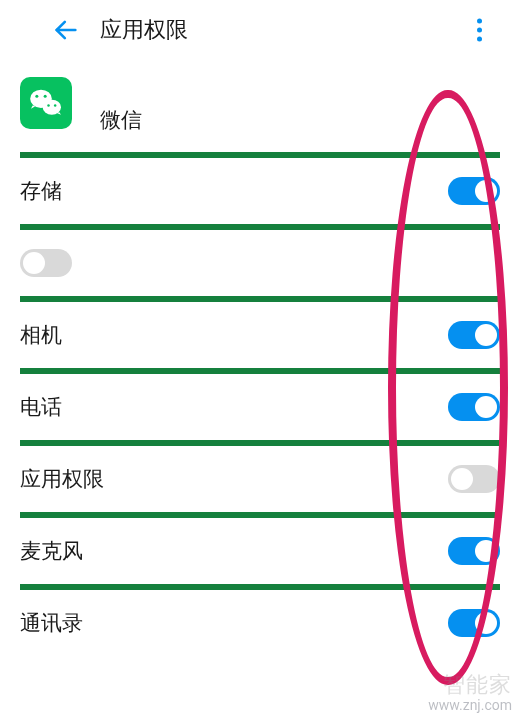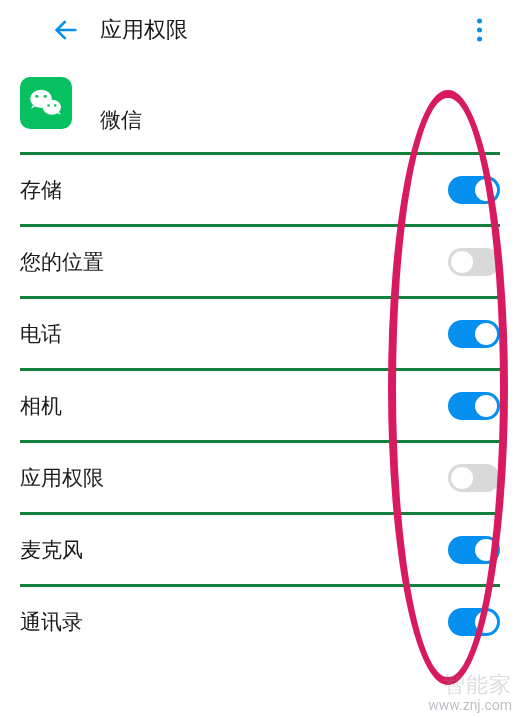--- a/index.html
+++ b/index.html
@@ -76,7 +76,7 @@
       align-items: center;
       justify-content: space-between;
       height: 72px;
-      border-top: 3px solid #15803d;
+      border-top: 6px solid #15803d;
     }
     .perm-label {
       font-size: 21px;

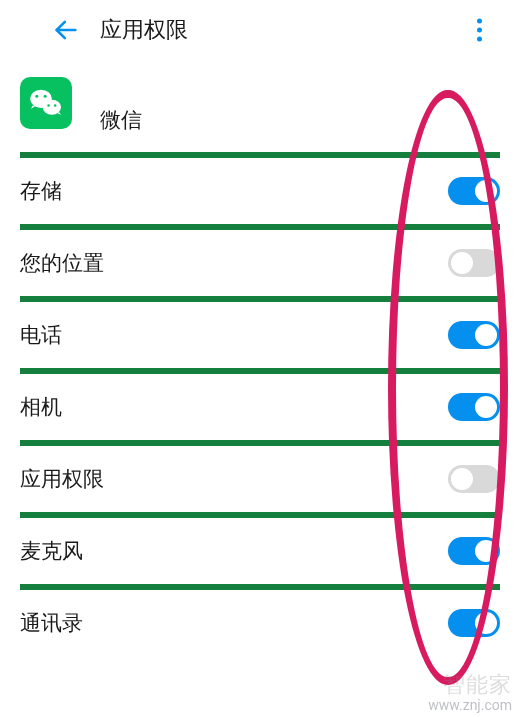--- a/index.html
+++ b/index.html
@@ -182,7 +182,6 @@
     <div class="toggle toggle-on"></div>
   </div>
   <div class="perm-item">
-    <div class="perm-label">您的位置</div>
     <div class="toggle toggle-off"></div>
   </div>
   <div class="perm-item">

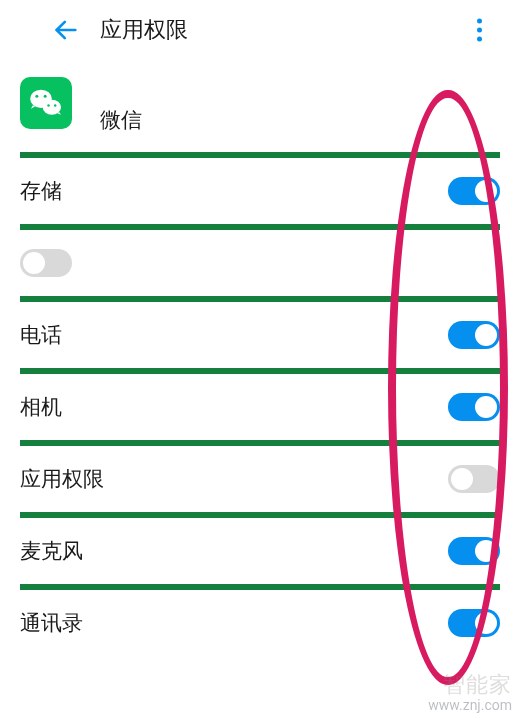--- a/index.html
+++ b/index.html
@@ -185,11 +185,11 @@
     <div class="toggle toggle-off"></div>
   </div>
   <div class="perm-item">
+    <div class="perm-label">相机</div>
+    <div class="toggle toggle-on"></div>
+  </div>
+  <div class="perm-item">
     <div class="perm-label">电话</div>
-    <div class="toggle toggle-on"></div>
-  </div>
-  <div class="perm-item">
-    <div class="perm-label">相机</div>
     <div class="toggle toggle-on"></div>
   </div>
   <div class="perm-item">

